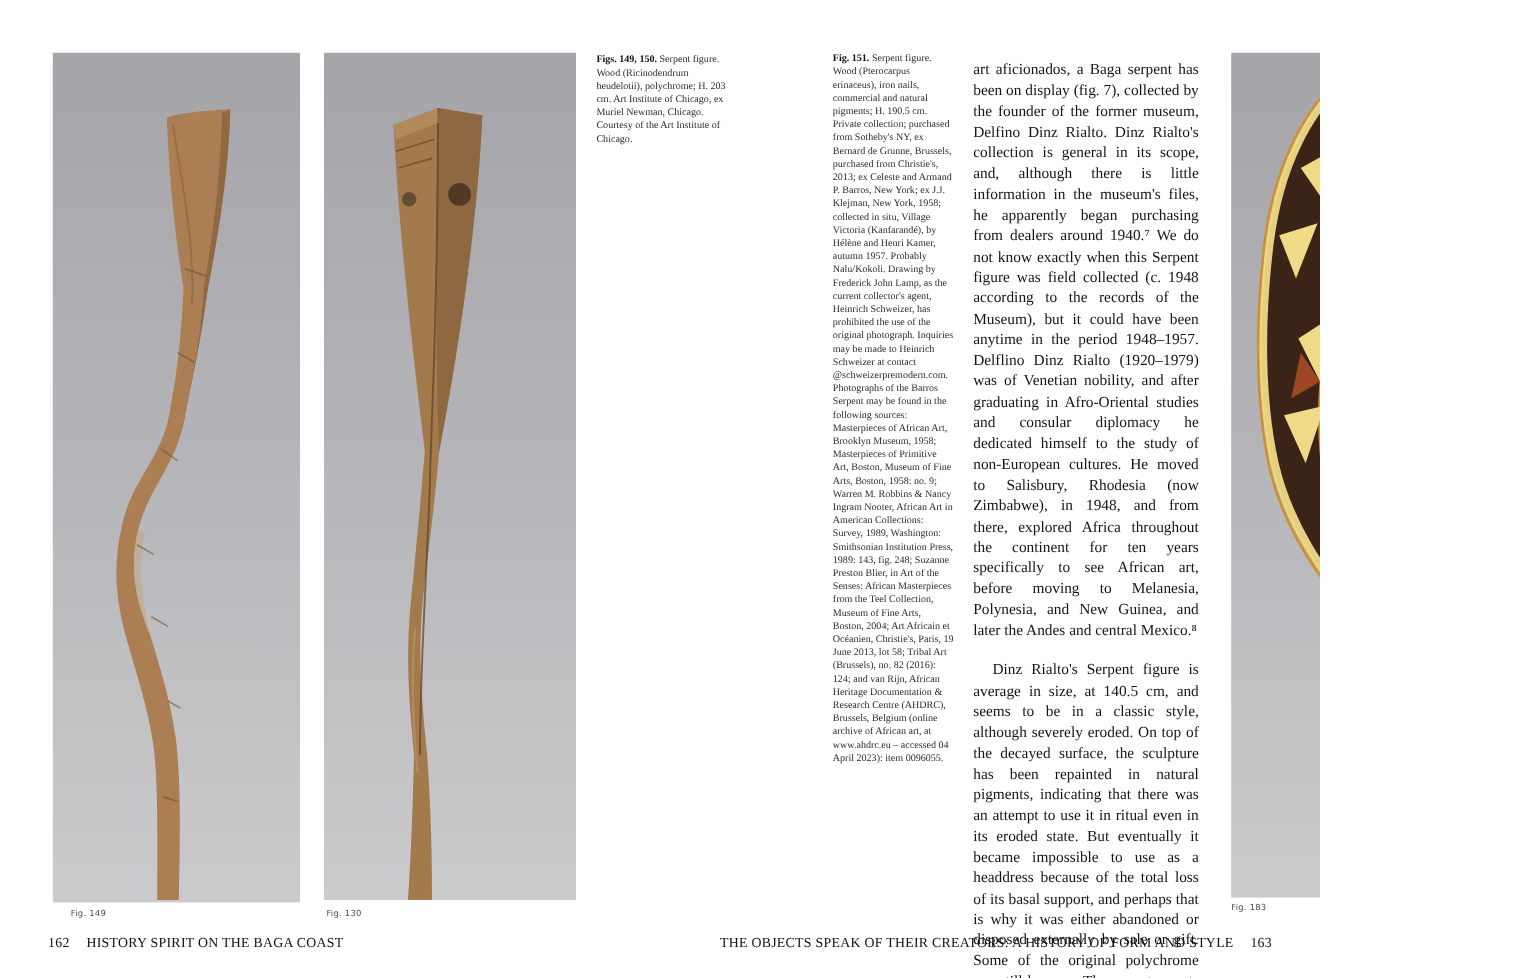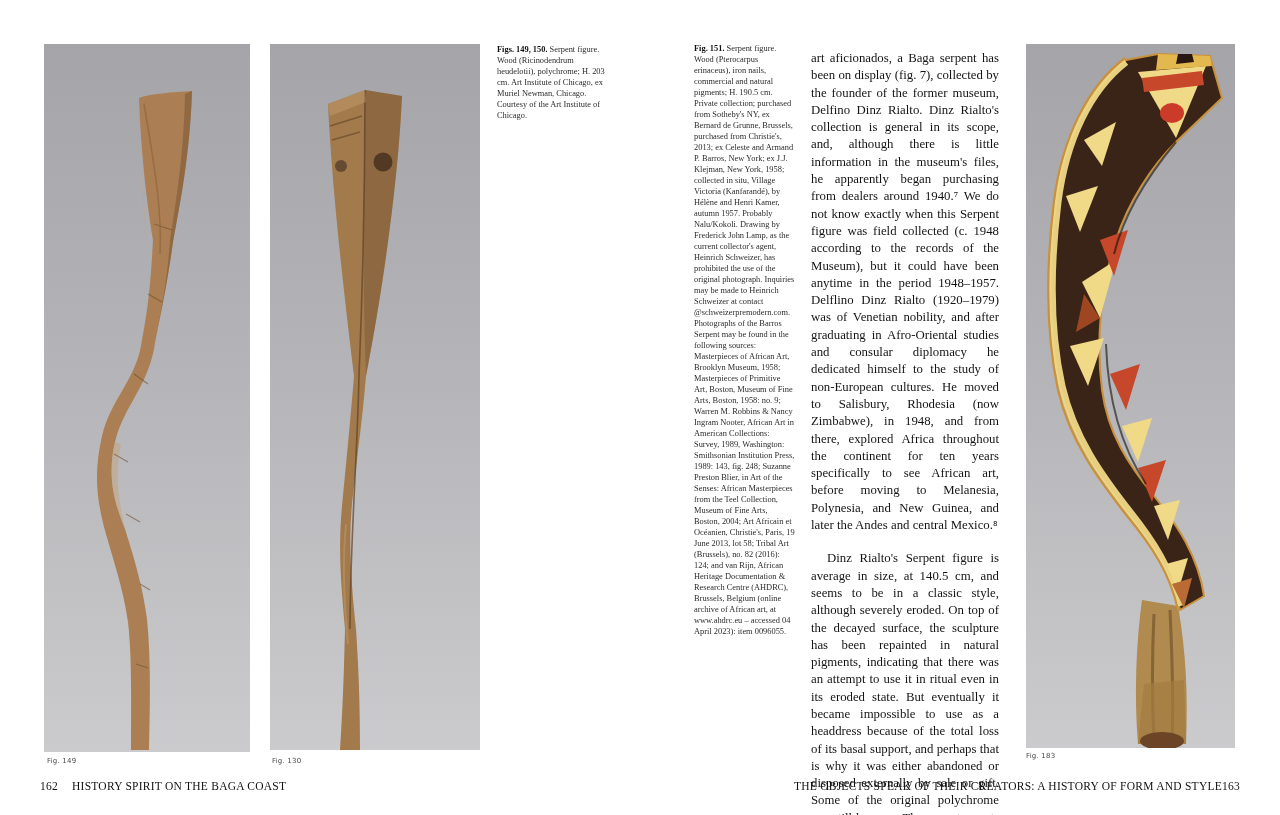--- a/index.html
+++ b/index.html
@@ -4,7 +4,7 @@
 <style>
   html,body{margin:0;padding:0;background:#ffffff;}
   #spread{
-    position:relative;width:1280px;height:815px;background:#ffffff;overflow:hidden;
+    position:relative;width:1100px;height:815px;background:#ffffff;overflow:hidden;
     font-family:"Liberation Serif", serif;color:#1a1a1a;
   }
   .photo{

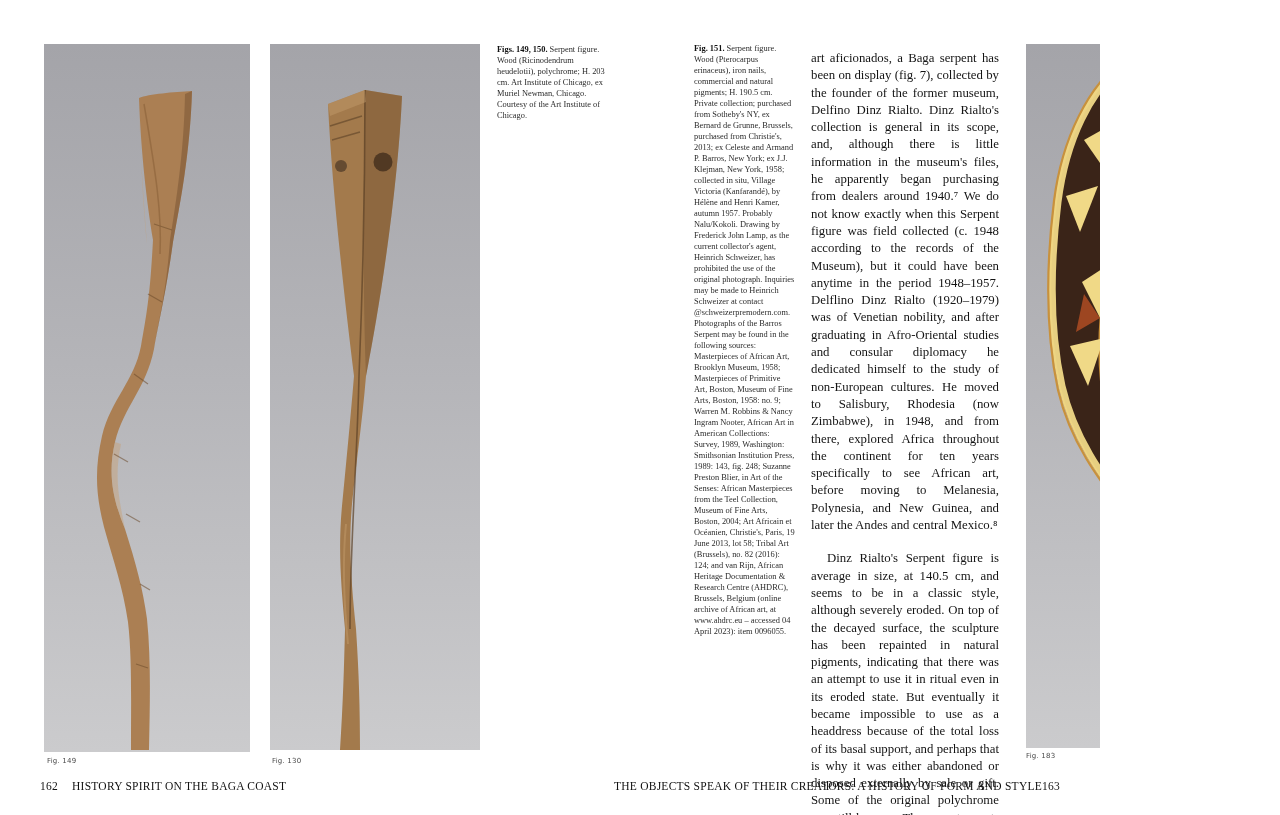--- a/index.html
+++ b/index.html
@@ -158,7 +158,7 @@
     </svg>
   </div>
 
-  <div class="figlabel" style="left:47px;top:757px;">Fig. 149</div>
+  <div class="figlabel" style="left:59px;top:757px;">Fig. 149</div>
   <div class="figlabel" style="left:272px;top:757px;">Fig. 130</div>
   <div class="figlabel" style="left:1026px;top:752px;">Fig. 183</div>
 

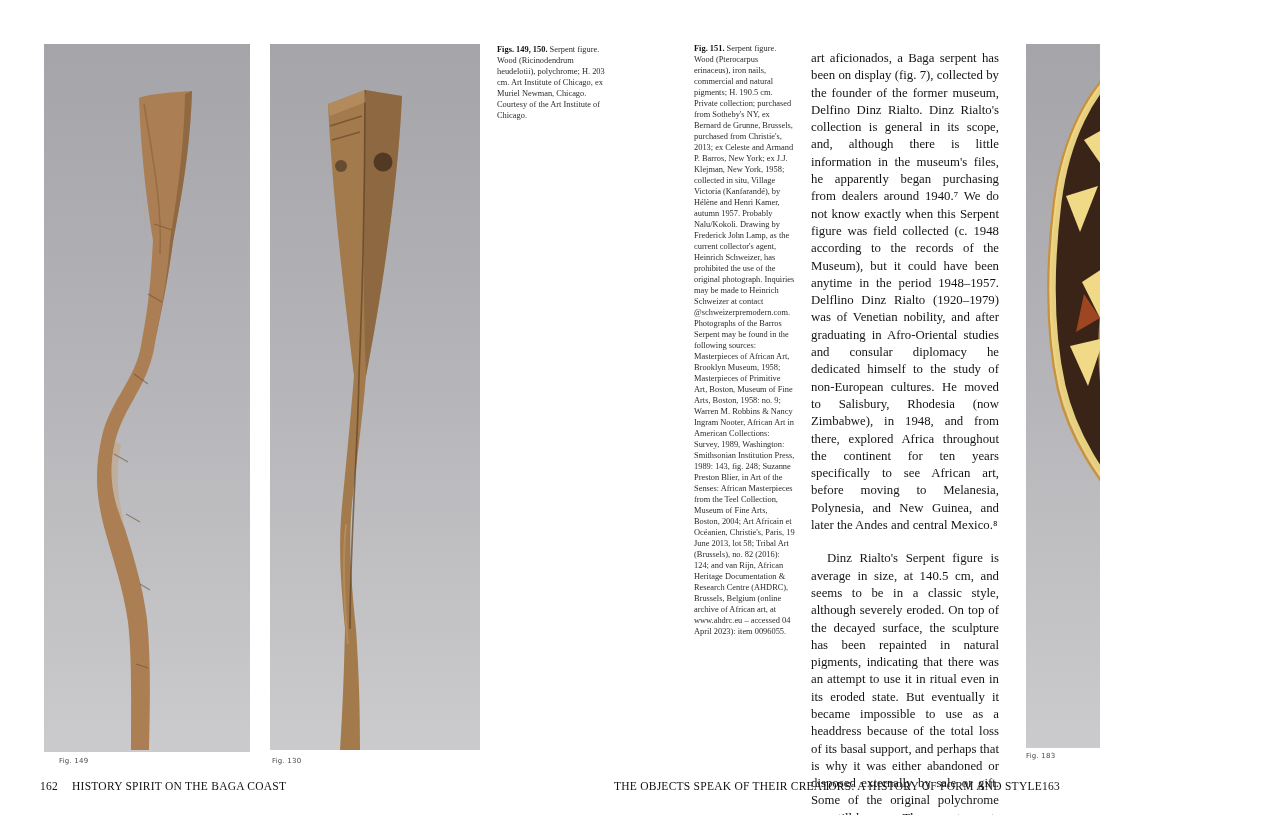--- a/index.html
+++ b/index.html
@@ -36,7 +36,7 @@
   #footer-right{right:40px;}
   .footer .pgnum{display:inline-block;}
   #footer-left .pgnum{margin-right:14px;text-align:center;}
-  #footer-right .pgnum{}
+  #footer-right .pgnum{margin-left:14px;}
 </style>
 </head>
 <body>

